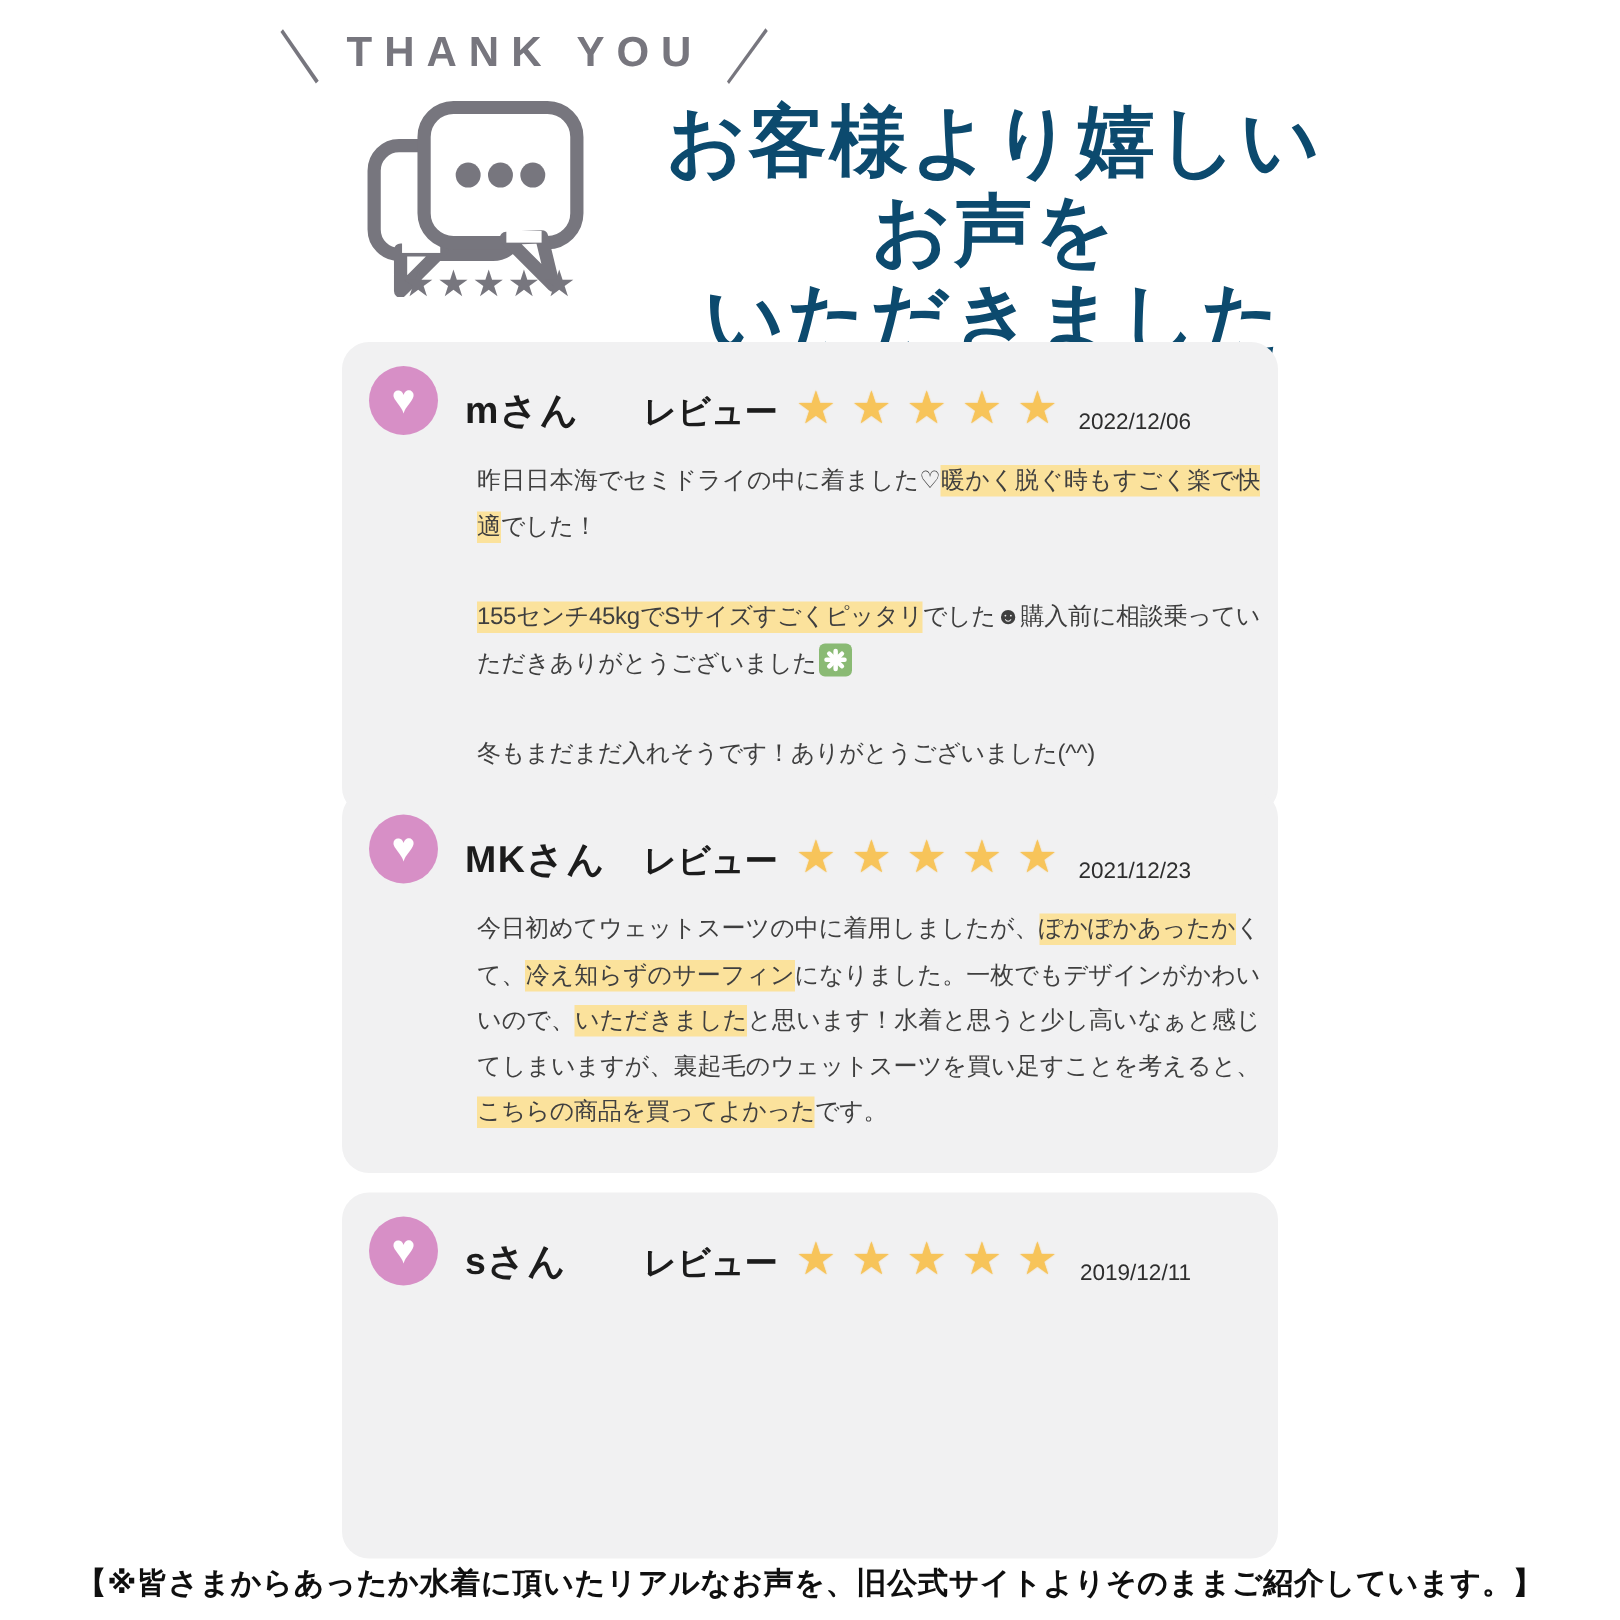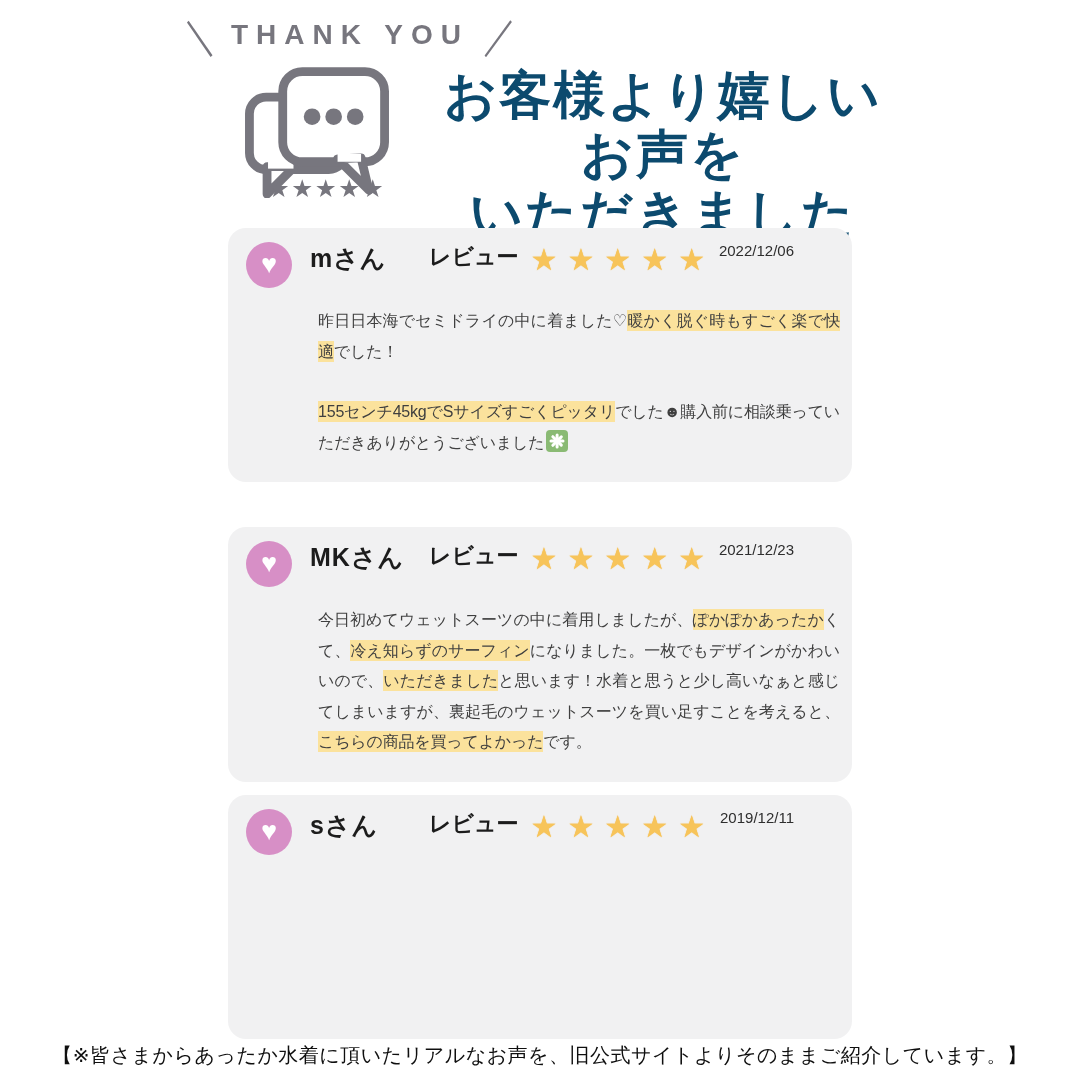--- a/index.html
+++ b/index.html
@@ -22,7 +22,7 @@
   .card-1{top:228px;min-height:252px;}
   .card-2{top:527px;min-height:224px;}
   .card-3{top:795px;min-height:244px;}
-  .review-header{display:flex;align-items:flex-start;height:48px;padding-right:28px;}
+  .review-header{display:flex;align-items:flex-end;height:48px;padding-right:28px;}
   .heart-badge{width:46px;height:46px;border-radius:50%;background:#d78fc6;flex:0 0 auto;
                display:flex;align-items:center;justify-content:center;}
   .heart-badge::before{content:"♥";color:#ffffff;font-size:27px;line-height:1;margin-top:-2px;}

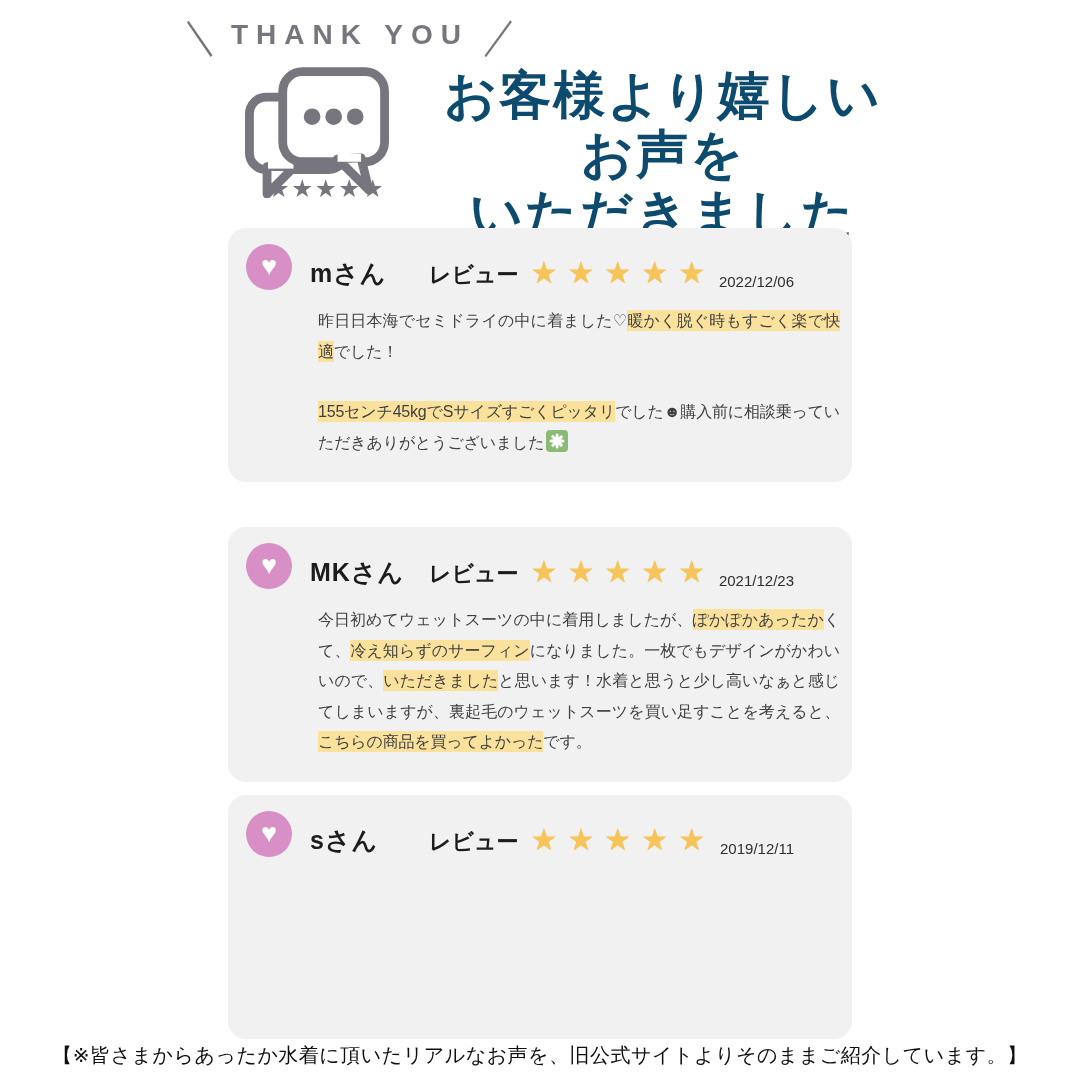--- a/index.html
+++ b/index.html
@@ -95,6 +95,7 @@
     <div class="review-body">
         <p><span>昨日日本海でセミドライの中に着ました♡</span><span class="hl">暖かく脱ぐ時もすごく楽で快適</span><span>でした！</span></p>
         <p><span class="hl">155センチ45kgでSサイズすごくピッタリ</span><span>でした☻購入前に相談乗っていただきありがとうございました</span><span class="green-badge"><i style="transform: translate(-50%, -50%) rotate(0deg);"></i><i style="transform: translate(-50%, -50%) rotate(45deg);"></i><i style="transform: translate(-50%, -50%) rotate(90deg);"></i><i style="transform: translate(-50%, -50%) rotate(135deg);"></i></span></p>
+        <p><span>冬もまだまだ入れそうです！ありがとうございました(^^)</span></p>
       </div>
   </article>
 

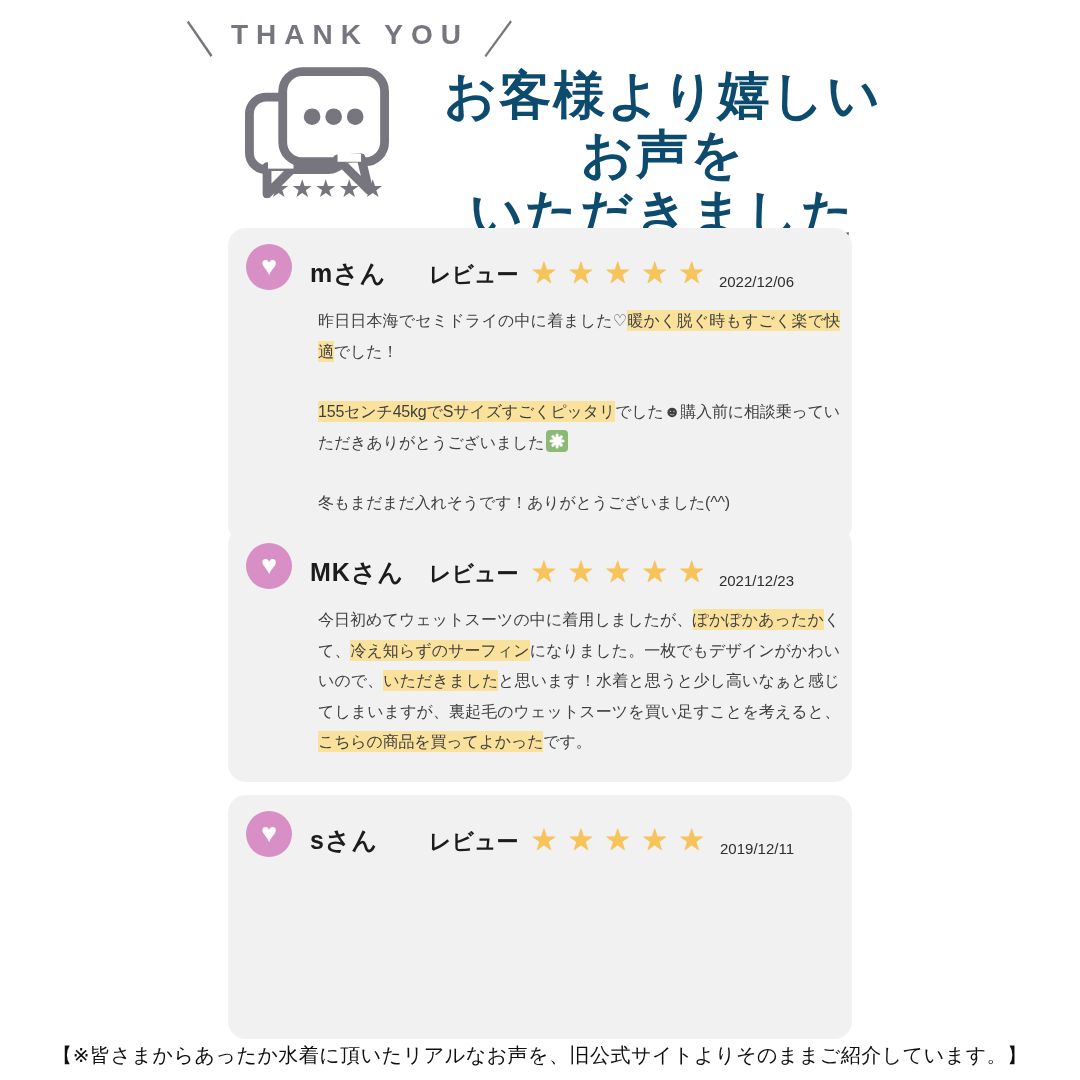--- a/index.html
+++ b/index.html
@@ -45,7 +45,7 @@
 
   
   .footer-note{position:absolute;left:0;top:1042px;width:1080px;text-align:center;
-               font-size:20px;font-weight:400;color:#0f0f0f;letter-spacing:0.5px;}
+               font-size:20px;font-weight:700;color:#0f0f0f;letter-spacing:0.5px;}
 </style>
 </head>
 <body>

